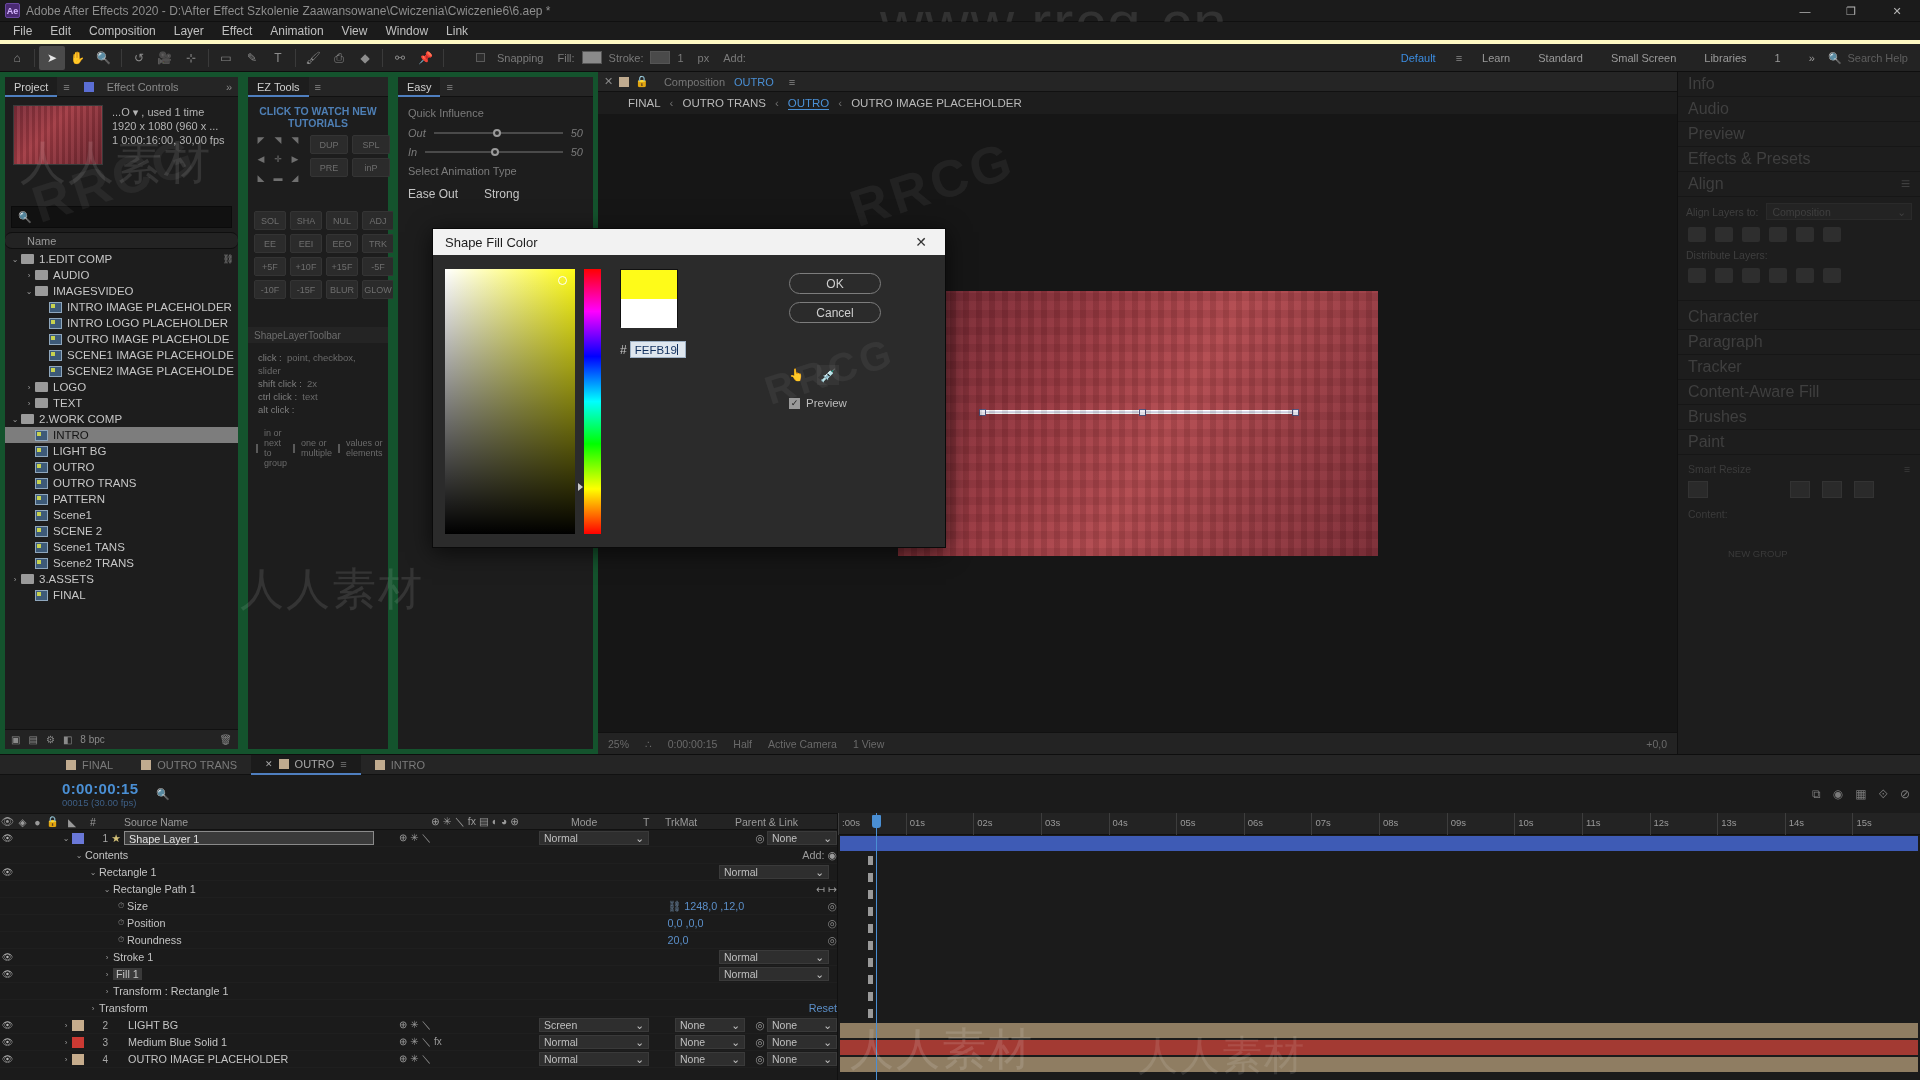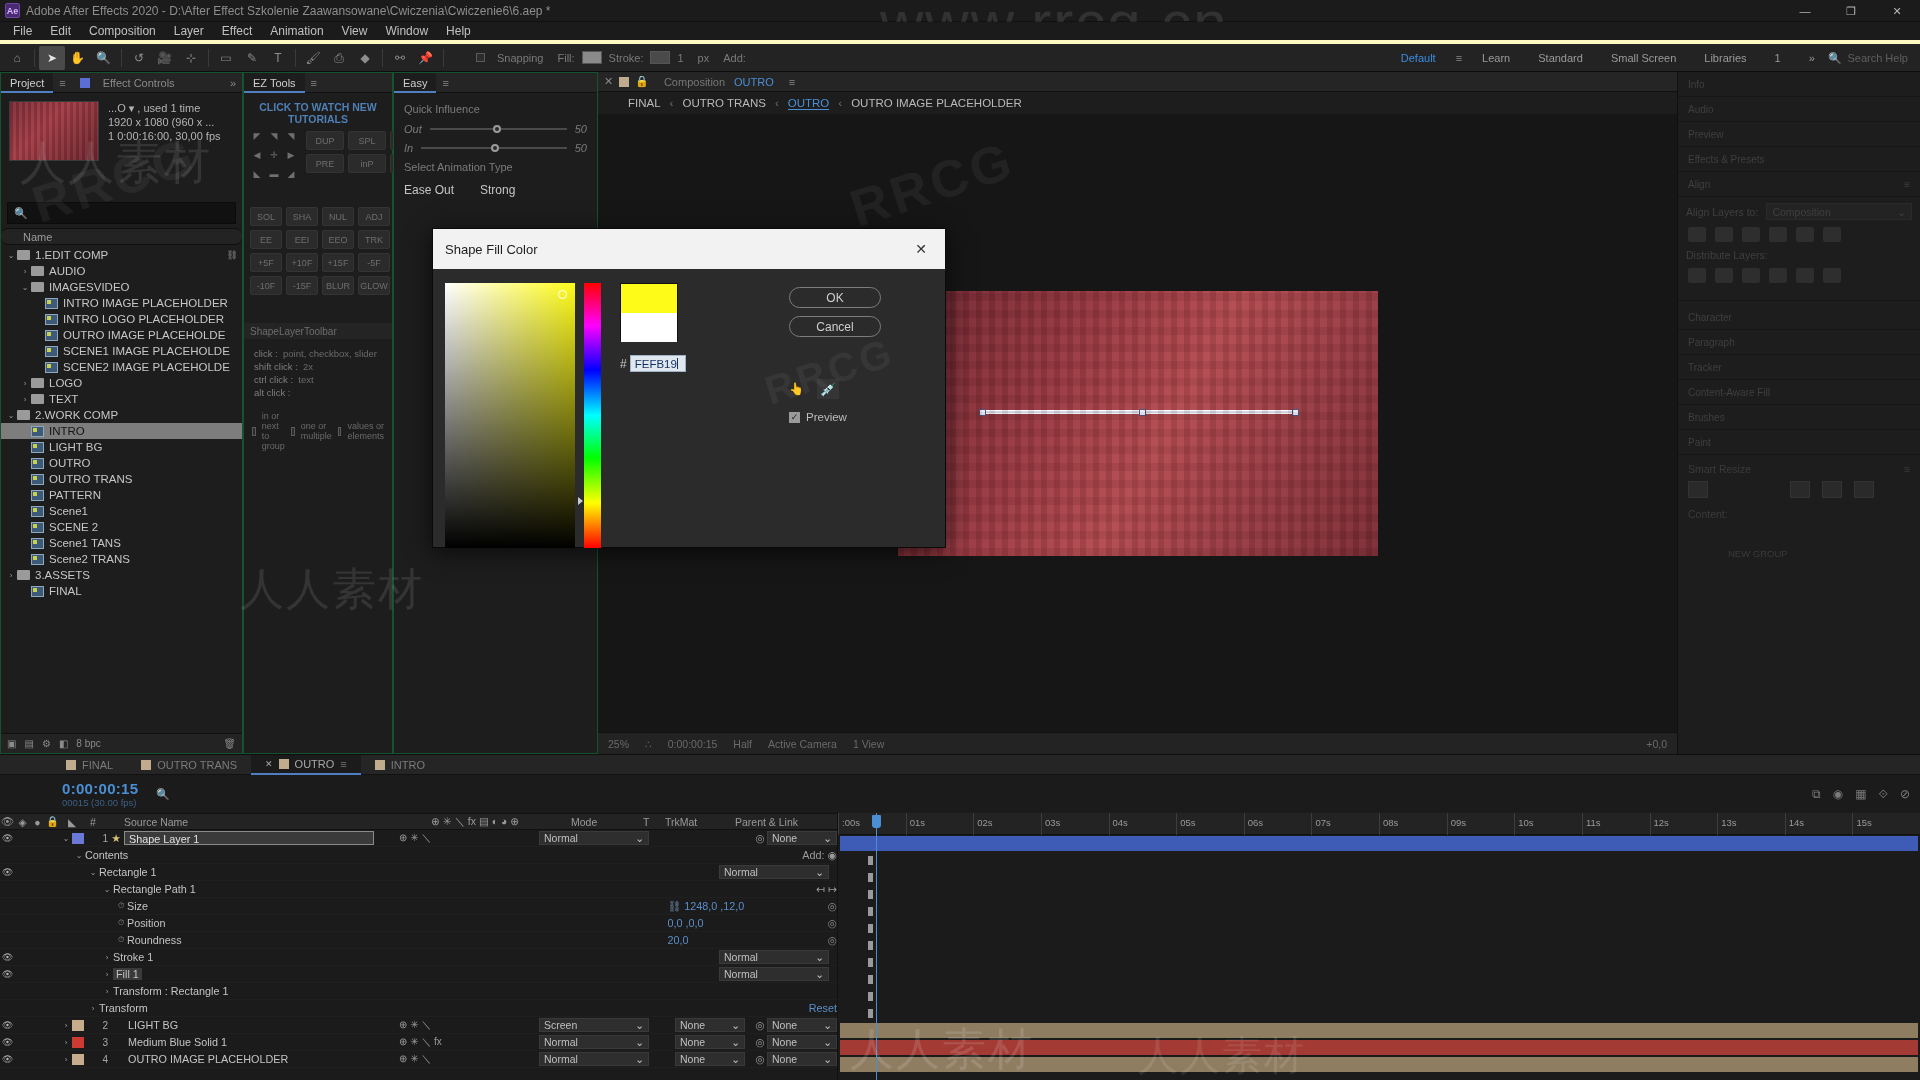--- a/index.html
+++ b/index.html
@@ -262,7 +262,7 @@
     <div class="menu-item">Animation</div>
     <div class="menu-item">View</div>
     <div class="menu-item">Window</div>
-    <div class="menu-item">Help</div>
+    <div class="menu-item">Link</div>
   </div>
 
   <div class="toolbar">

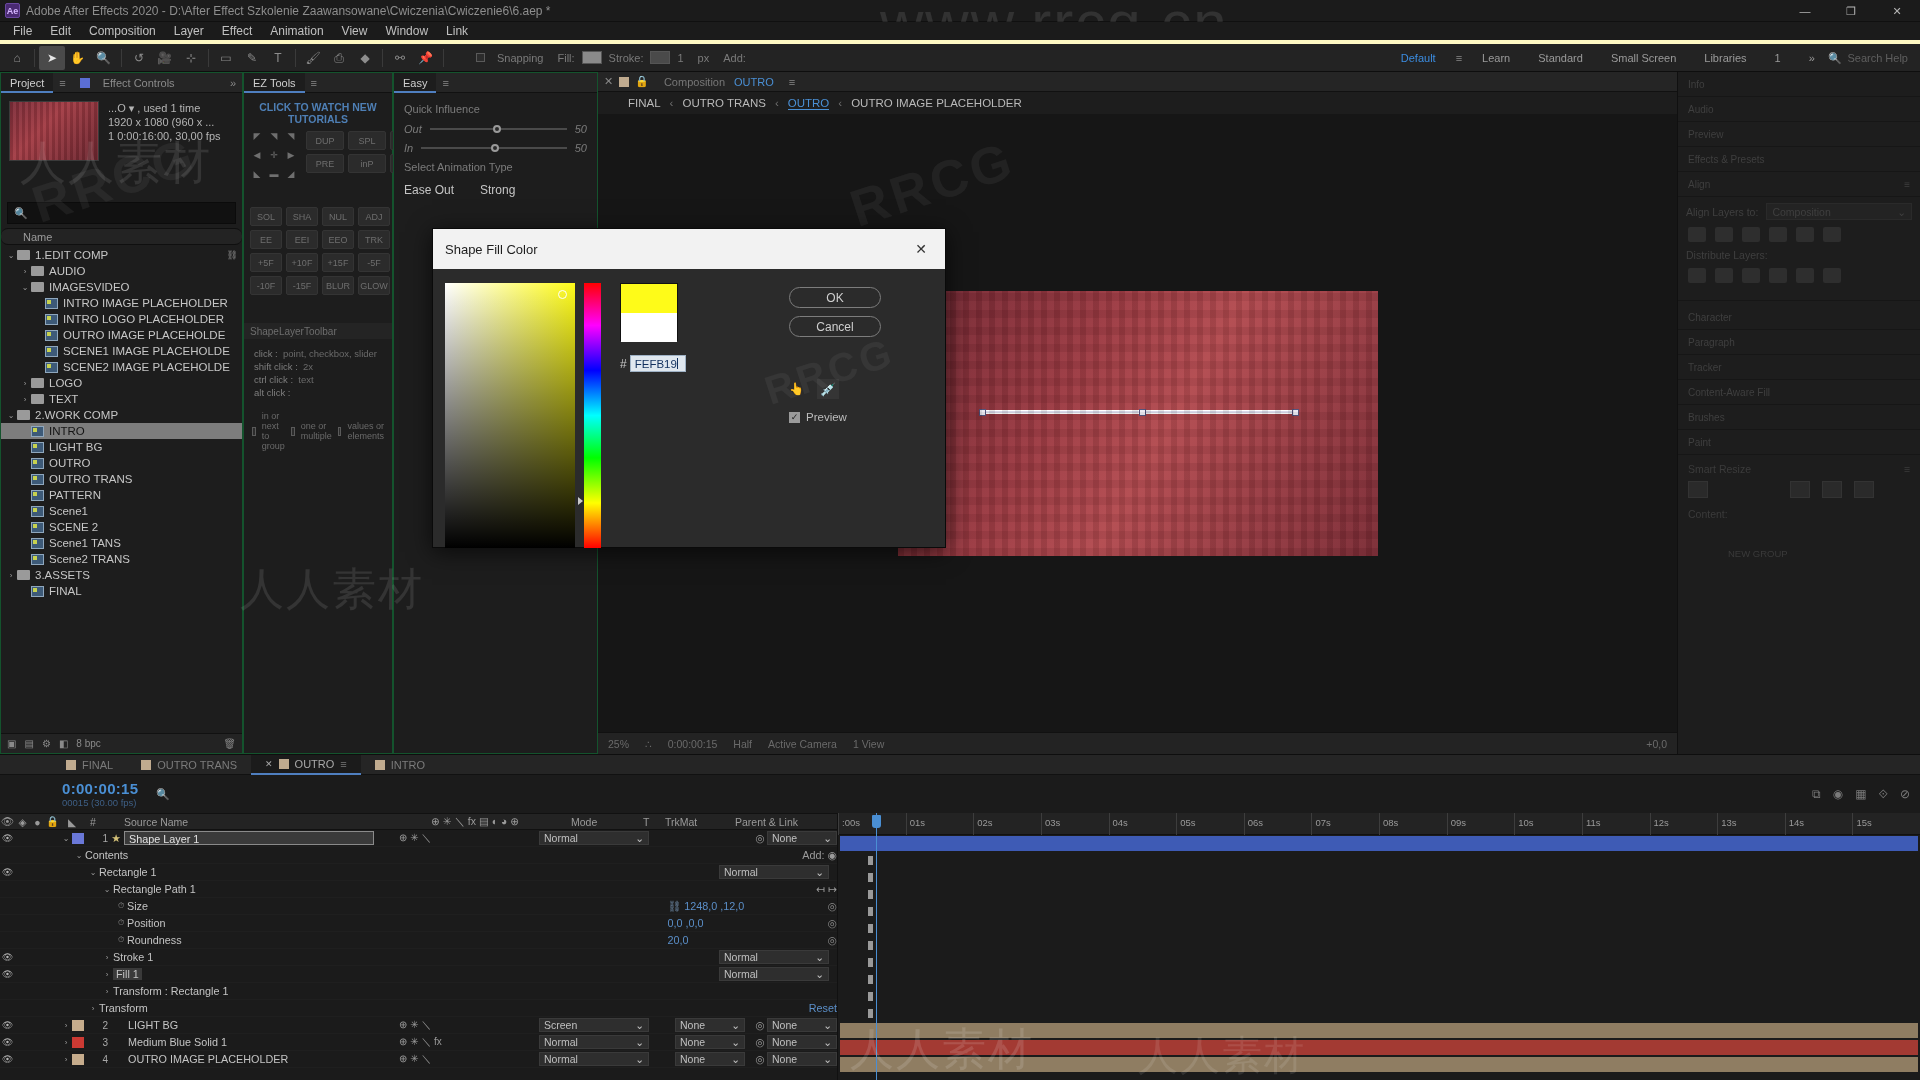--- a/index.html
+++ b/index.html
@@ -51,7 +51,7 @@
   
   .main{ position:relative; height:682px; display:flex; background:#131313; }
 
-  .panel{ background:#1d1d1d; border:1px solid #14532d; }
+  .panel{ background:#1d1d1d; border:5px solid #14532d; }
   .panel-tabs{ height:20px; background:#252525; display:flex; align-items:center;
                border-bottom:1px solid #111; position:relative; }
   .ptab{ padding:0 9px; height:20px; line-height:20px; font-size:11px; color:#8a8a8a; }

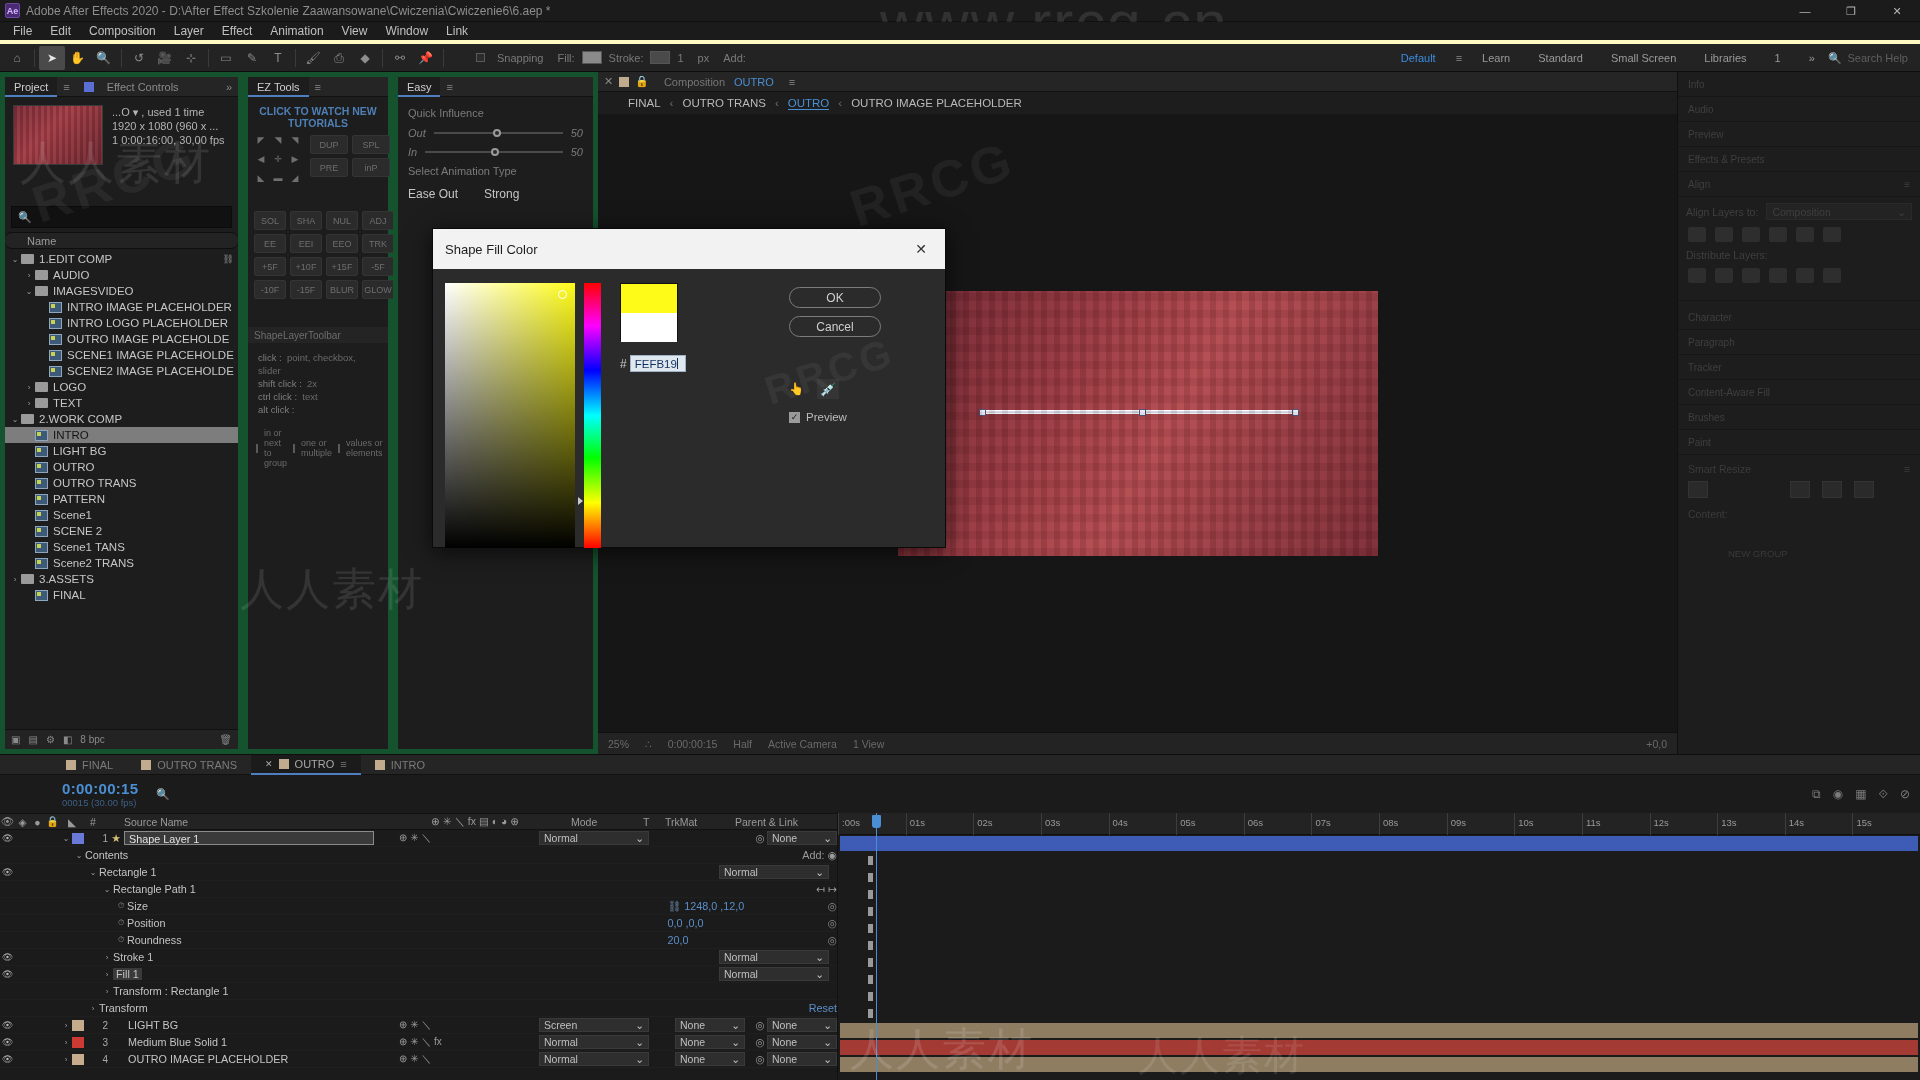--- a/index.html
+++ b/index.html
@@ -141,7 +141,7 @@
   
   .rail{ width:243px; background:#1d1d1d; border-left:1px solid #101010; }
   .rail-sec{ height:25px; display:flex; align-items:center; justify-content:space-between;
-             padding:0 10px; font-size:10px; color:#3f3f3f; border-bottom:1px solid #161616; }
+             padding:0 10px; font-size:16px; color:#3f3f3f; border-bottom:1px solid #161616; }
   .align-body{ padding:6px 8px; }
   .align-row{ display:flex; align-items:center; gap:8px; font-size:10.5px; color:#3f3f3f; }
   .align-sel{ flex:1; height:17px; background:#232323; border:1px solid #2a2a2a; color:#3f3f3f;

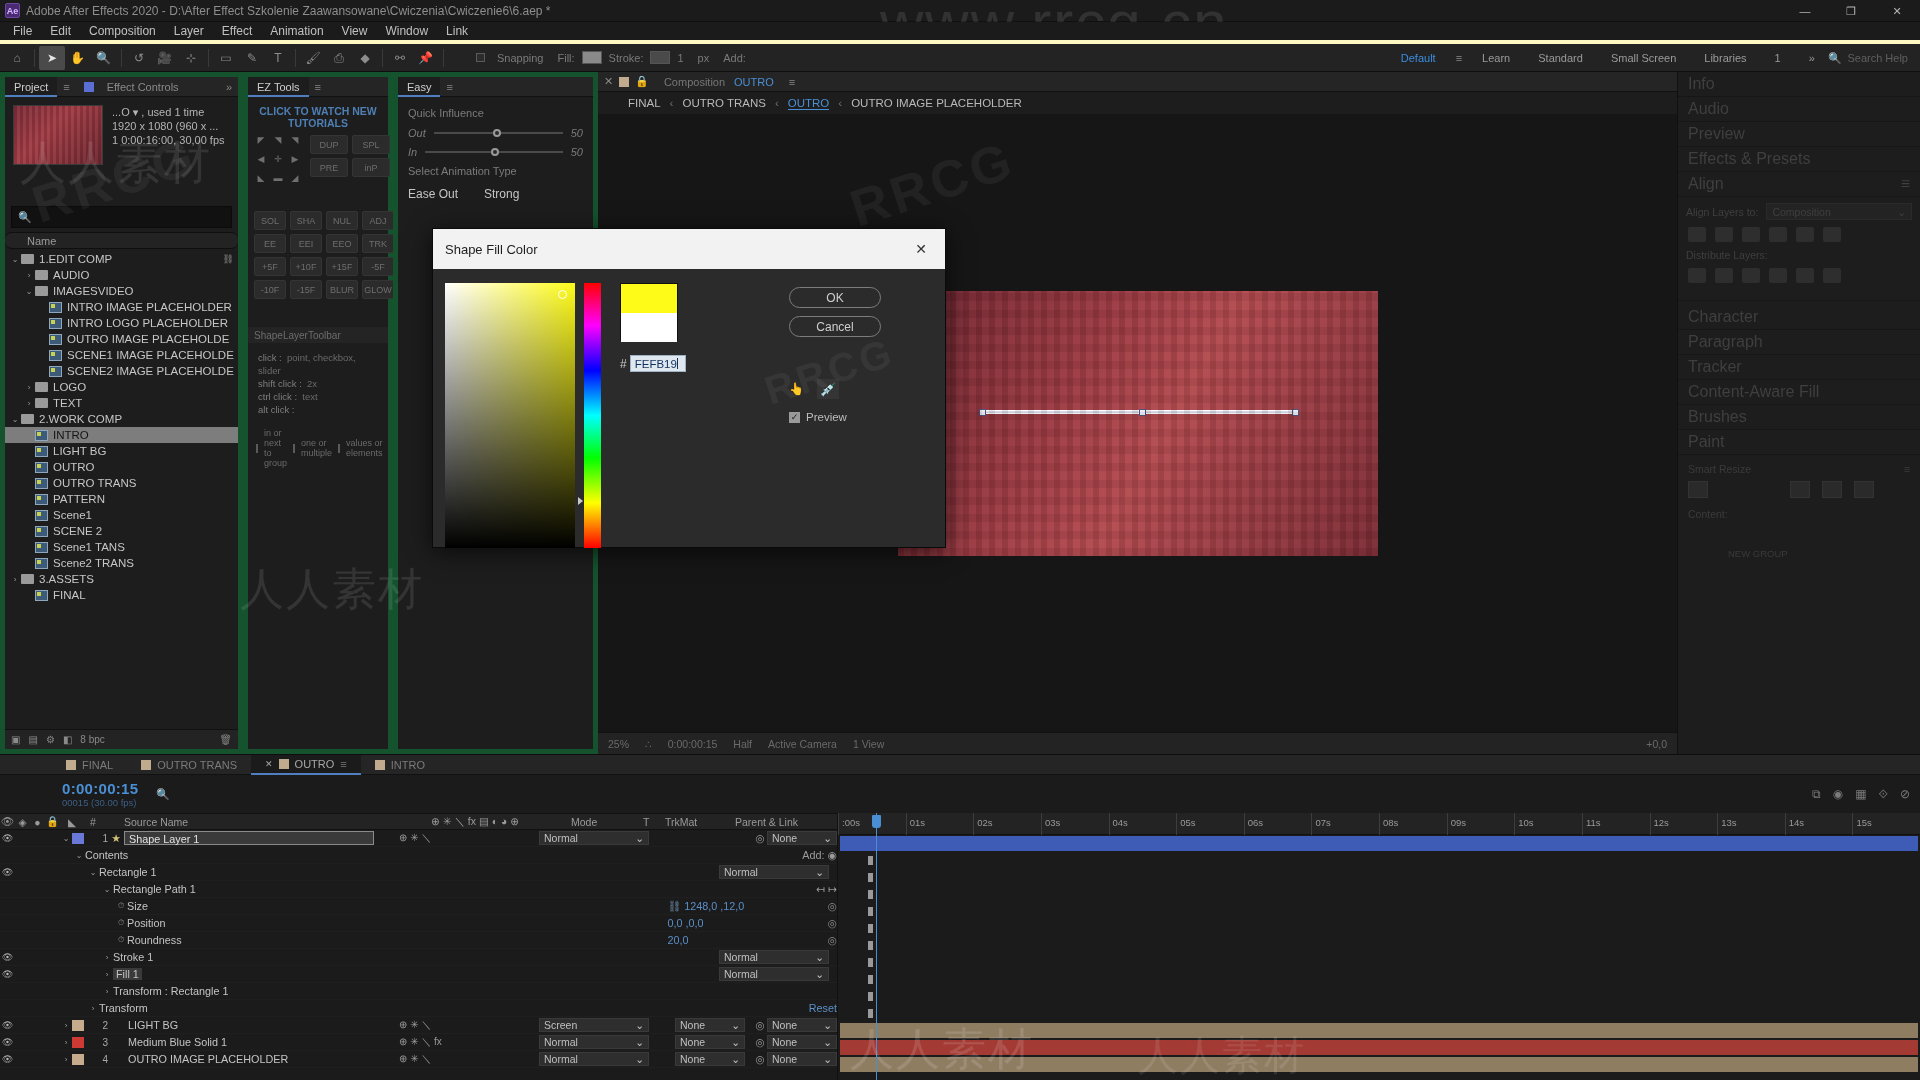--- a/index.html
+++ b/index.html
@@ -202,7 +202,7 @@
   
   .dialog{ position:absolute; left:432px; top:228px; width:514px; height:320px;
            background:#2b2b2b; border:1px solid #0a0a0a; box-shadow:0 4px 22px rgba(0,0,0,.65); z-index:60; }
-  .dlg-title{ height:40px; background:#f2f2f2; color:#1d1d1d; font-size:13px; display:flex;
+  .dlg-title{ height:26px; background:#f2f2f2; color:#1d1d1d; font-size:13px; display:flex;
               align-items:center; padding:0 12px; justify-content:space-between; }
   .dlg-close{ font-size:14px; color:#333; width:24px; text-align:center; }
   .dlg-body{ display:flex; padding:14px 12px; gap:9px; }

